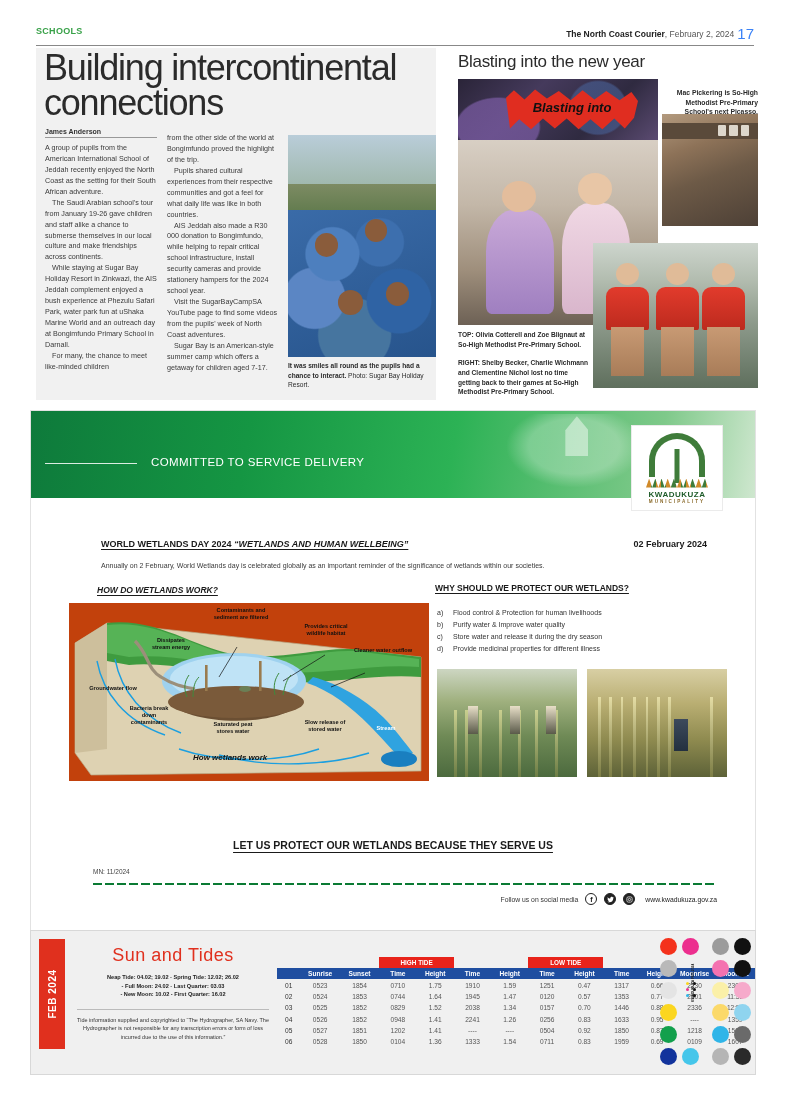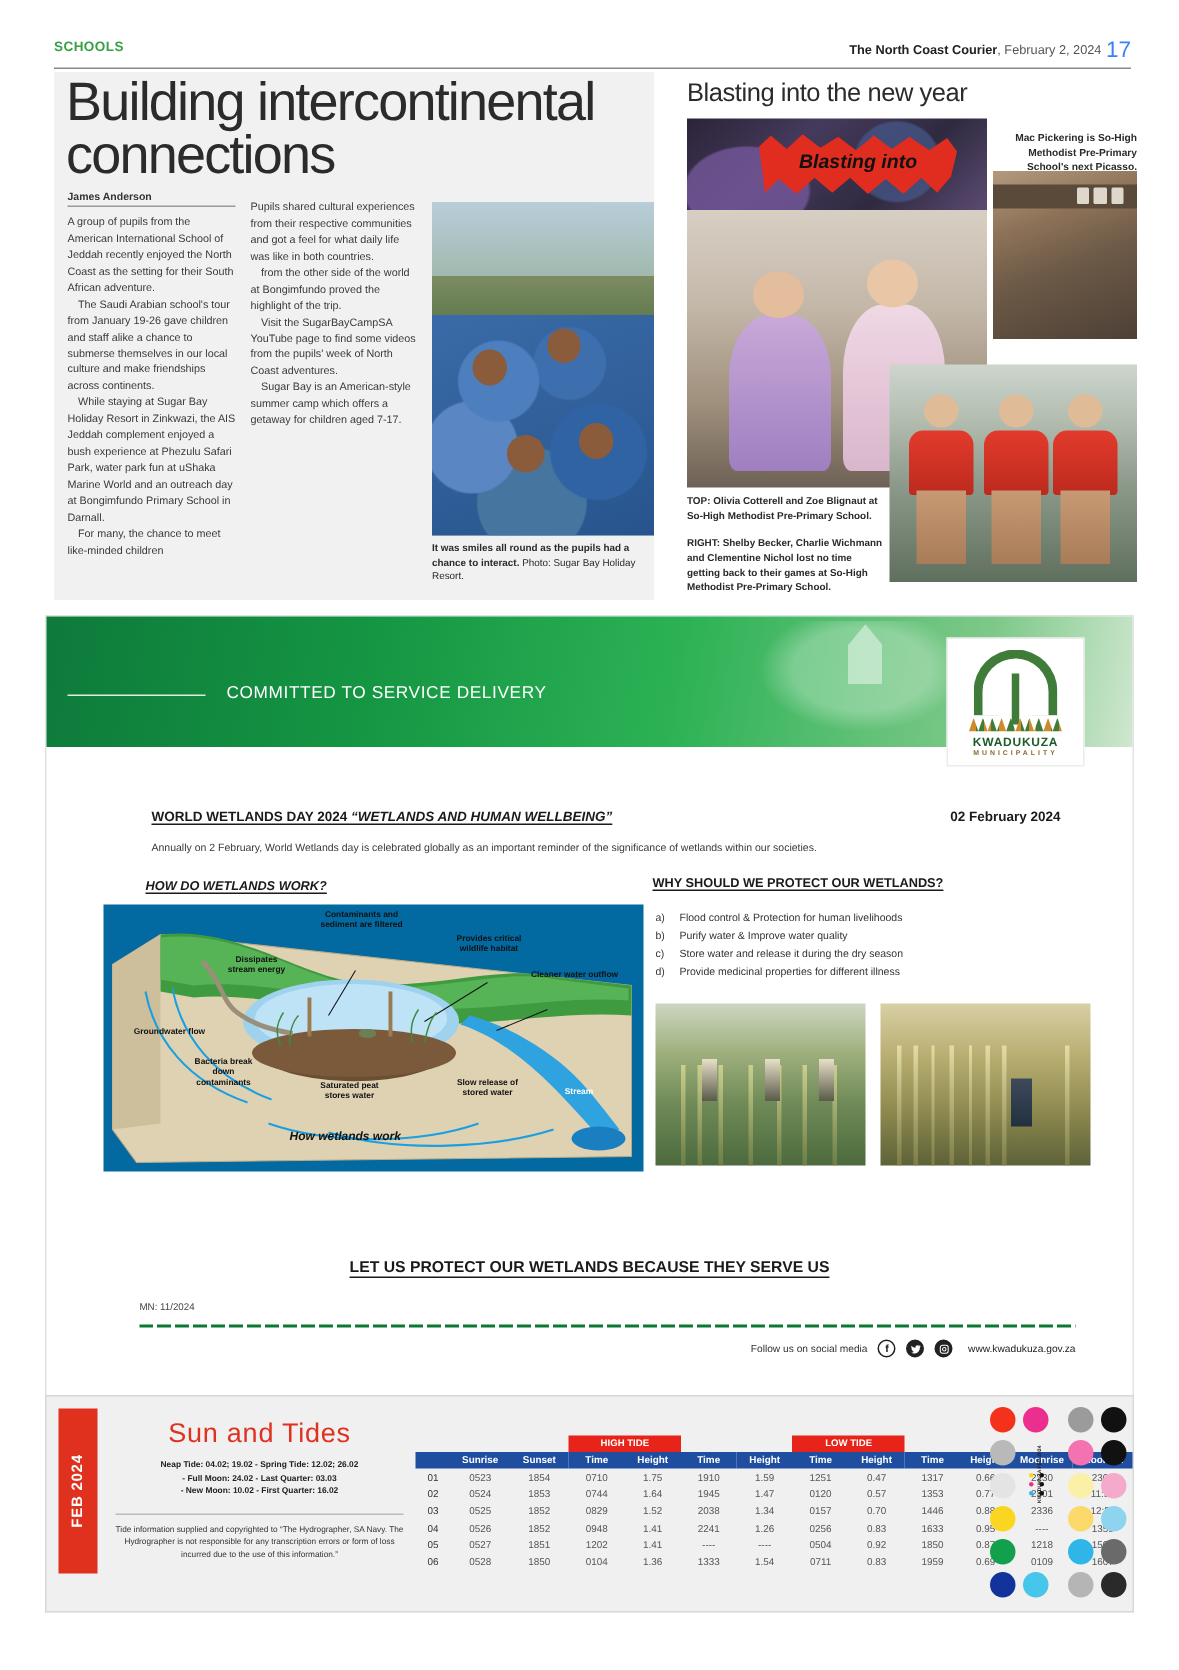--- a/index.html
+++ b/index.html
@@ -390,8 +390,8 @@
   </div>
 
   <div class="col2">
+    <p>from the other side of the world at Bongimfundo proved the highlight of the trip.</p>
     <p>Pupils shared cultural experiences from their respective communities and got a feel for what daily life was like in both countries.</p>
-    <p>from the other side of the world at Bongimfundo proved the highlight of the trip.</p>
     <p>Visit the SugarBayCampSA YouTube page to find some videos from the pupils' week of North Coast adventures.</p>
     <p>Sugar Bay is an American-style summer camp which offers a getaway for children aged 7-17.</p>
   </div>

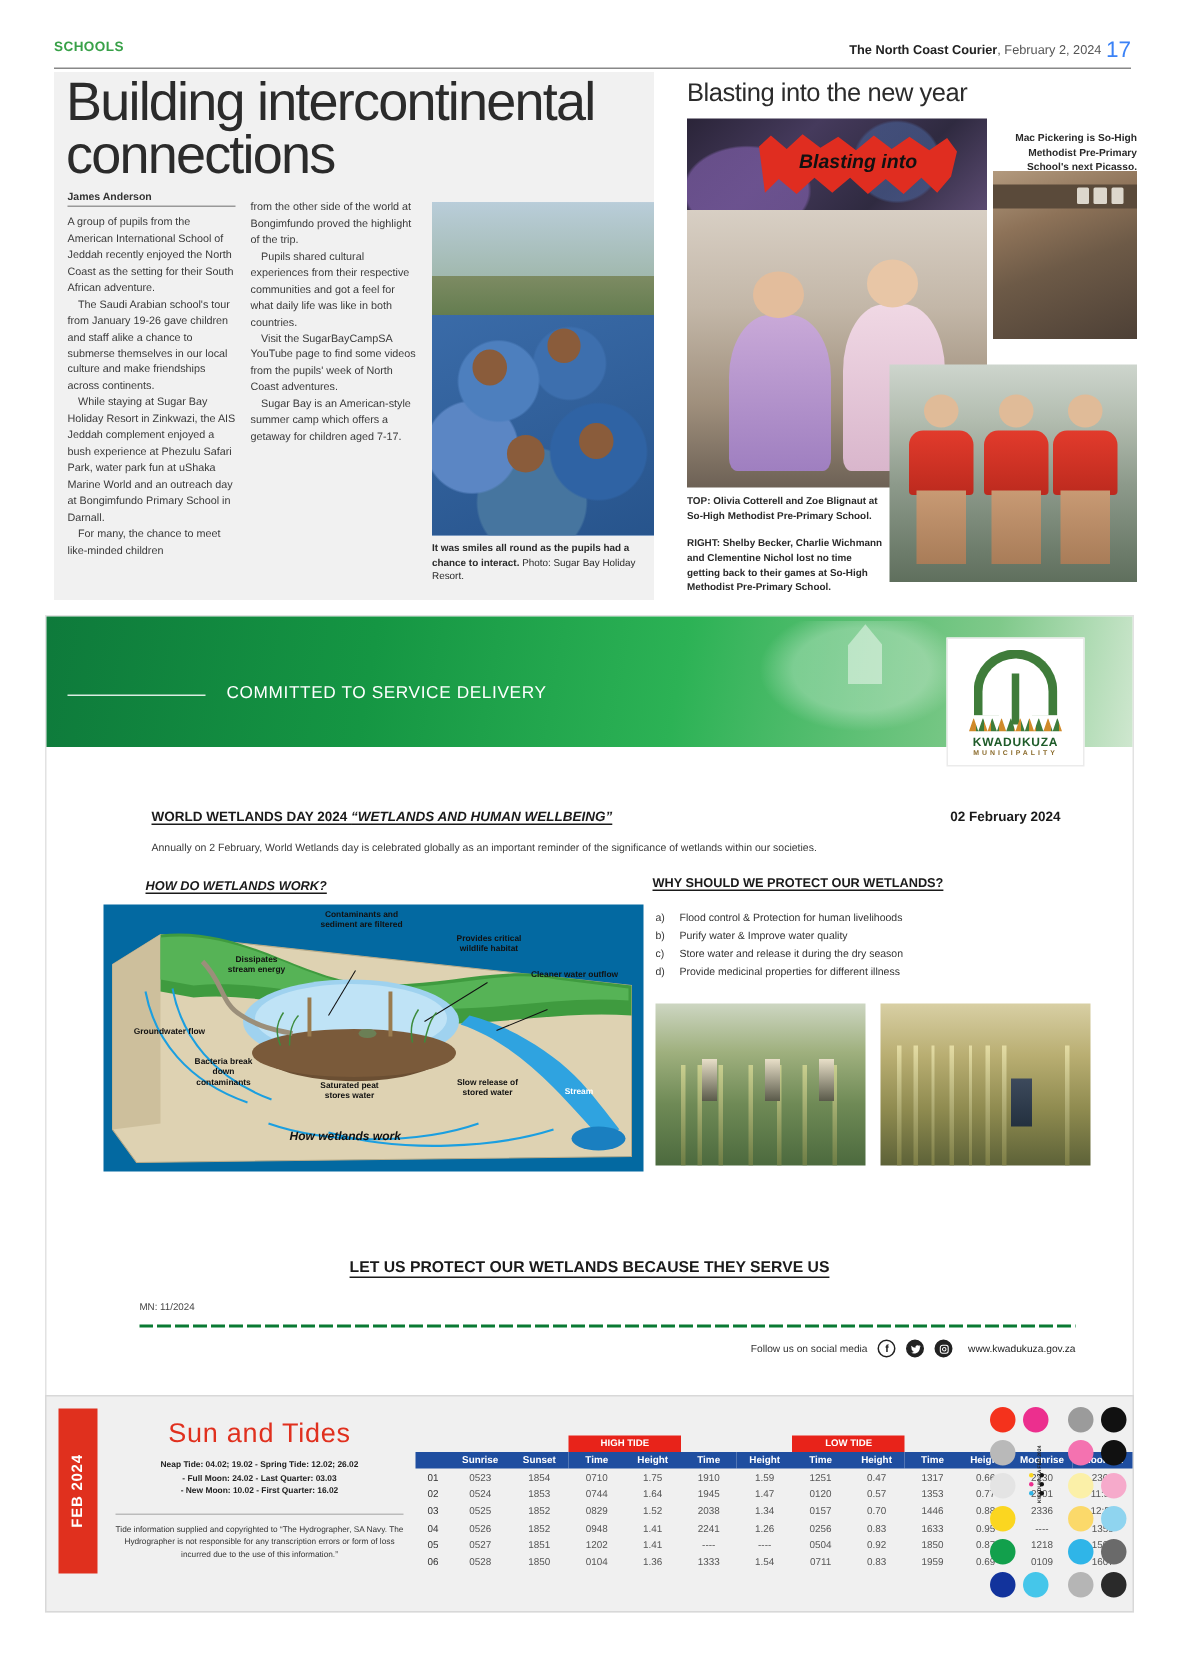--- a/index.html
+++ b/index.html
@@ -392,6 +392,7 @@
   <div class="col2">
     <p>from the other side of the world at Bongimfundo proved the highlight of the trip.</p>
     <p>Pupils shared cultural experiences from their respective communities and got a feel for what daily life was like in both countries.</p>
+    <p>AIS Jeddah also made a R30 000 donation to Bongimfundo, while helping to repair critical school infrastructure, install security cameras and provide stationery hampers for the 2024 school year.</p>
     <p>Visit the SugarBayCampSA YouTube page to find some videos from the pupils' week of North Coast adventures.</p>
     <p>Sugar Bay is an American-style summer camp which offers a getaway for children aged 7-17.</p>
   </div>

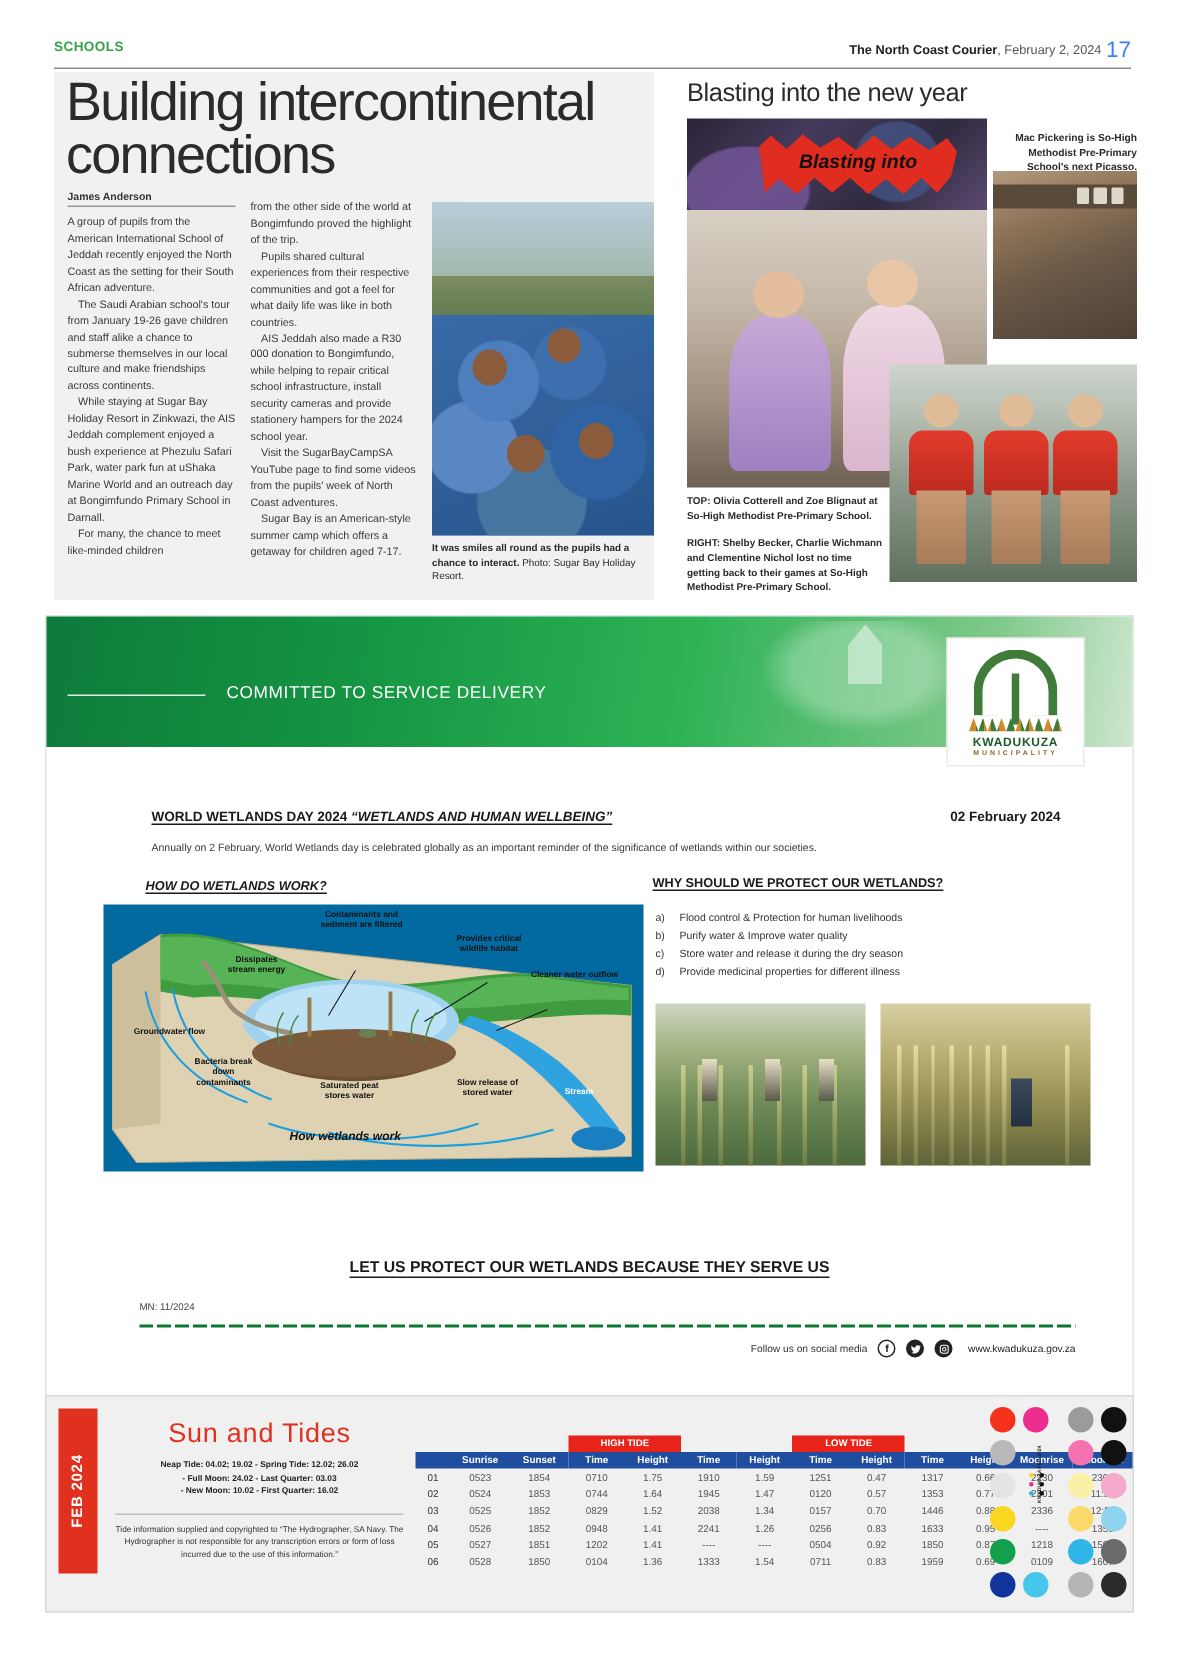--- a/index.html
+++ b/index.html
@@ -231,7 +231,7 @@
     font-size: 9px; font-weight: bold; color:#1a1a1a;
     text-decoration: underline; text-underline-offset: 2px;
   }
-  .ad-h1 em { font-style: italic; }
+  .ad-h1 em { font-style: italic; text-decoration: underline; }
   .ad-date {
     position:absolute; right:48px; top:128px;
     font-size: 9px; font-weight: bold; color:#1a1a1a;

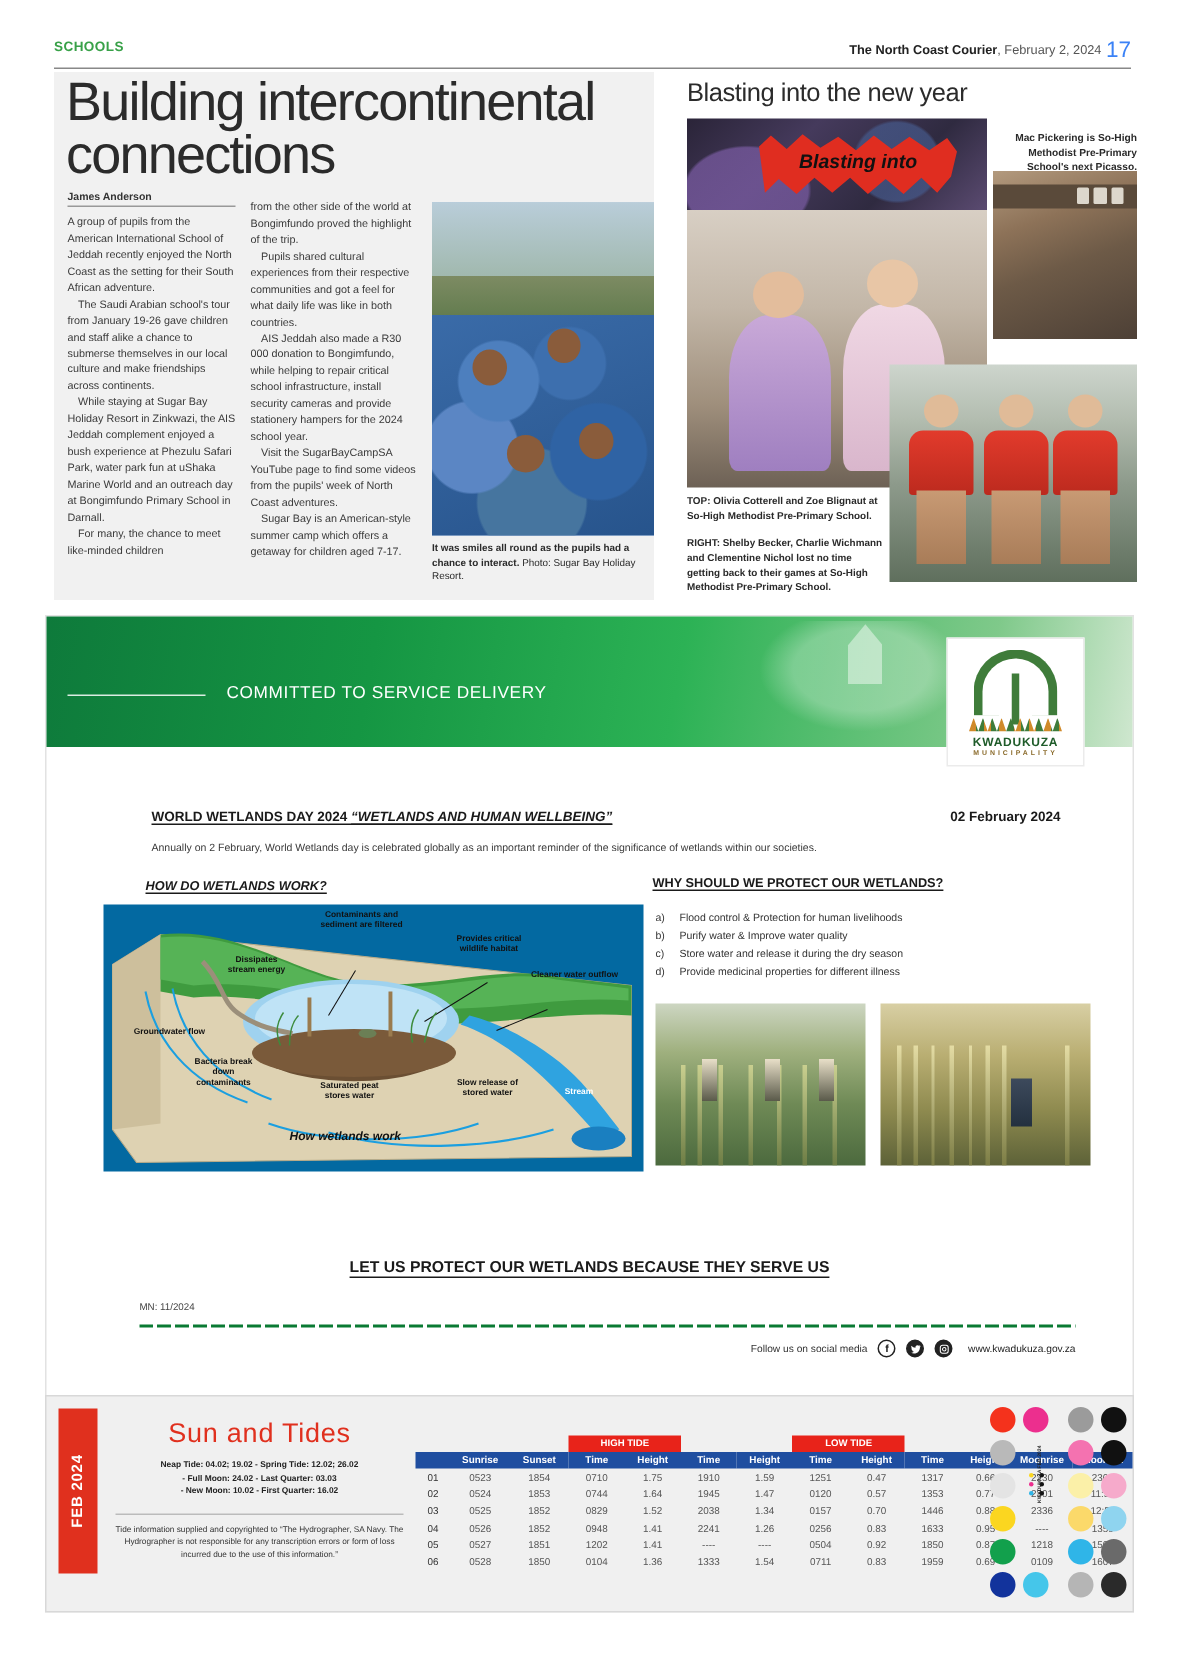--- a/index.html
+++ b/index.html
@@ -260,7 +260,7 @@
   
   .diagram {
     position:absolute; left:38px; top:192px; width:360px; height:178px;
-    background:#0369a1;
+    background:#c2410c;
   }
   .dg-label { position:absolute; font-size:5.6px; font-weight:bold; color:#111;
     text-align:center; line-height:1.25; }

